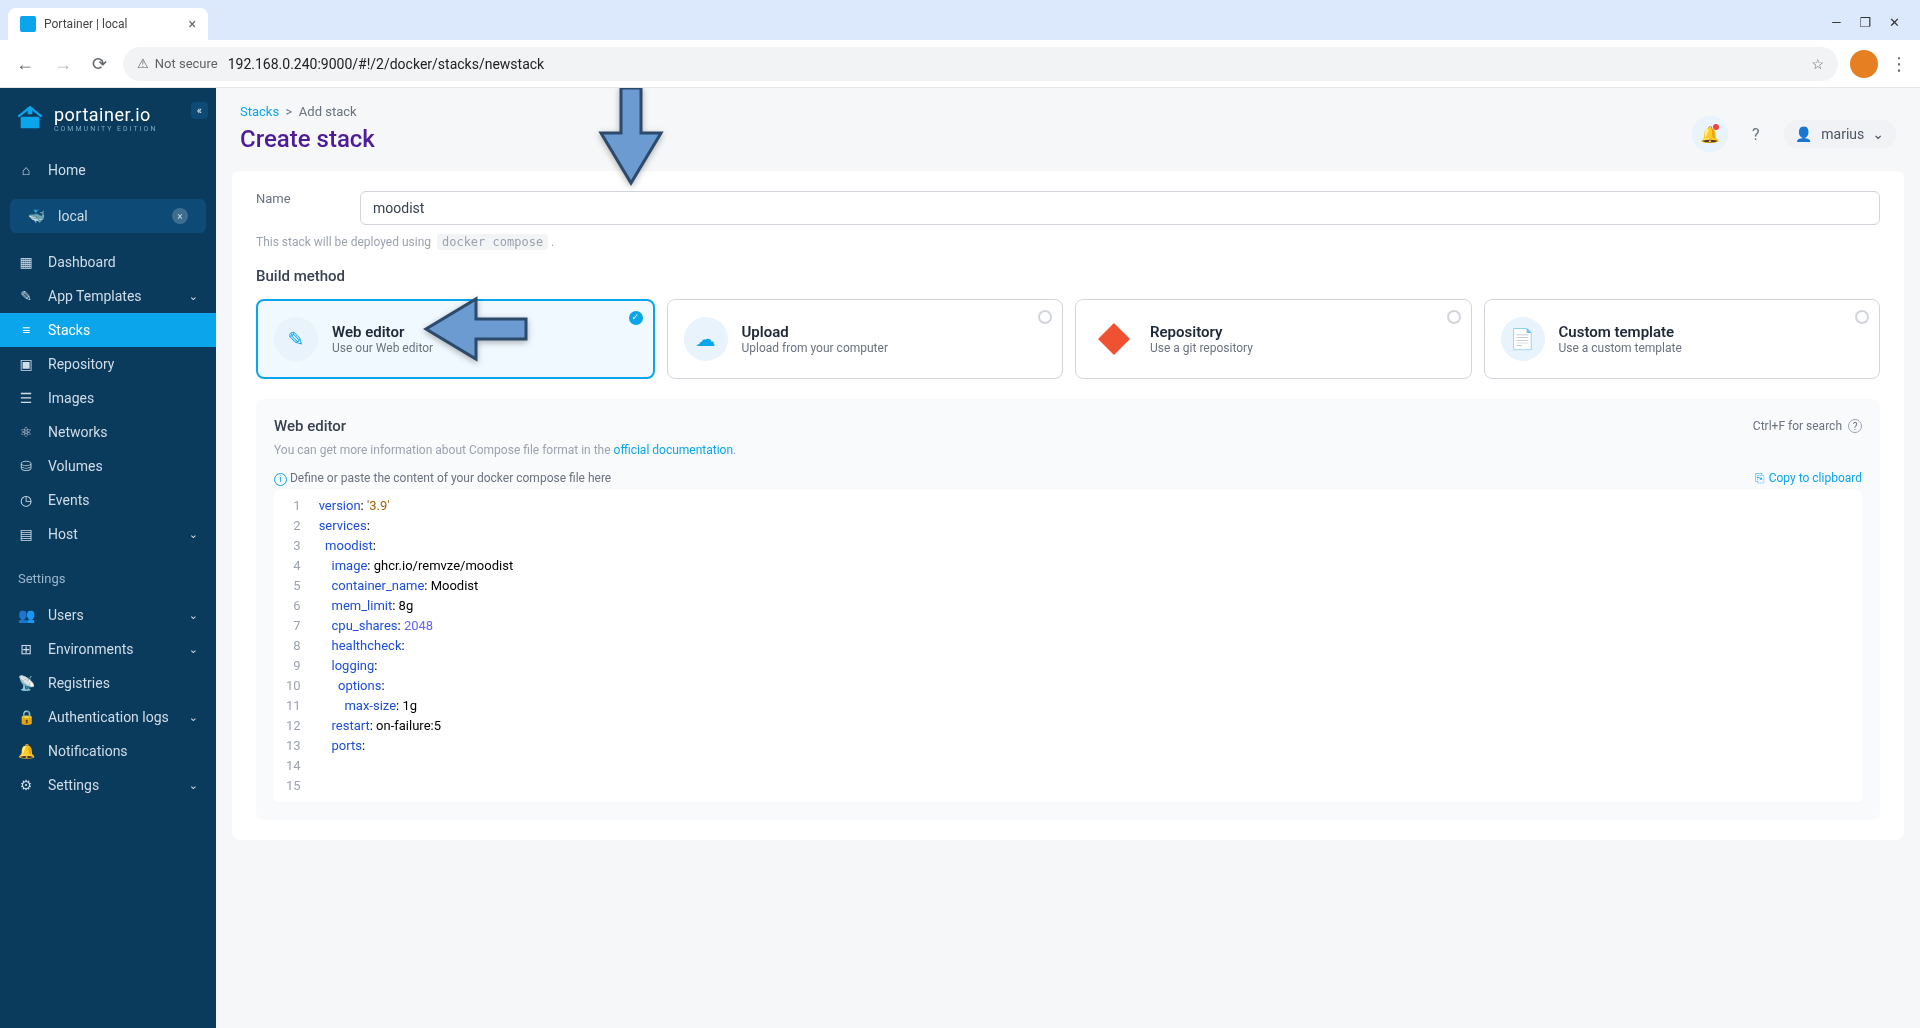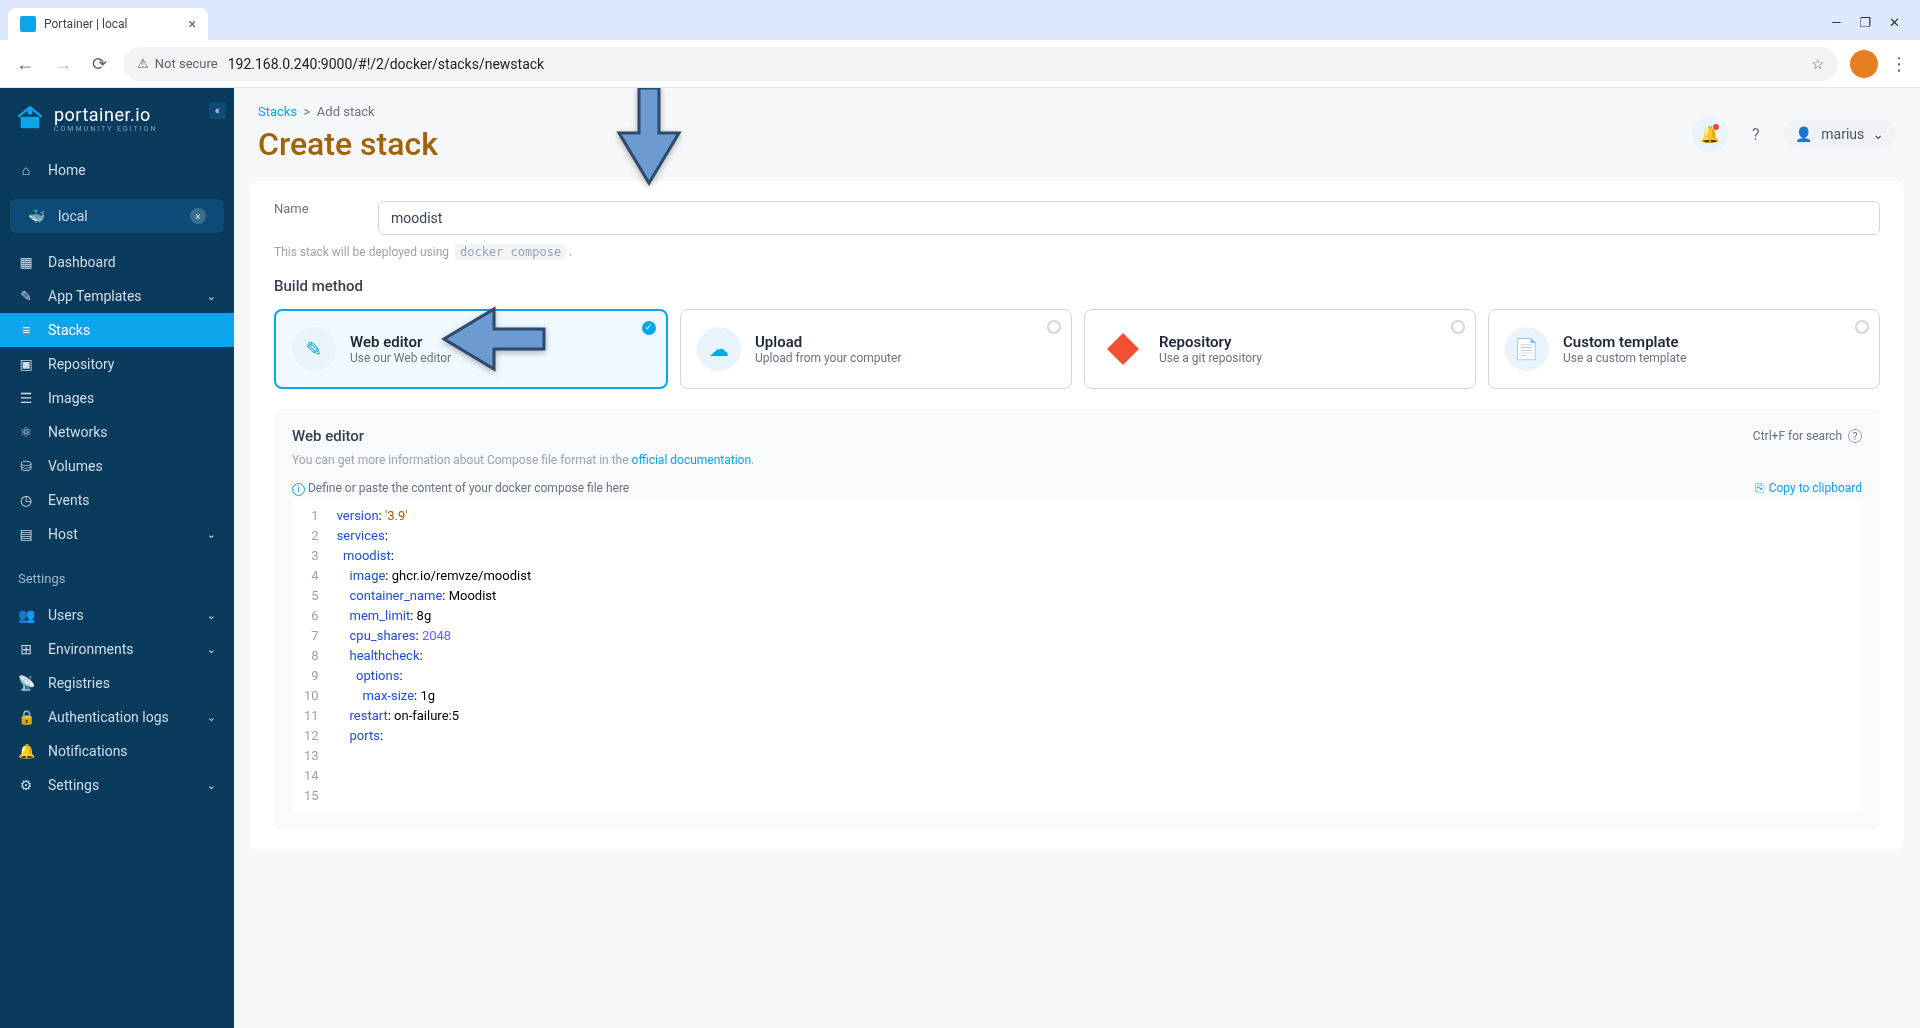--- a/index.html
+++ b/index.html
@@ -26,7 +26,7 @@
 .app { display: flex; height: calc(1028px - 88px); }
 
 
-.sidebar { width: 234px; background: #0a3a5c; color: #fff; display: flex; flex-direction: column; font-size: 14px; }
+.sidebar { width: 216px; background: #0a3a5c; color: #fff; display: flex; flex-direction: column; font-size: 14px; }
 .sidebar-header { padding: 16px; display: flex; align-items: center; gap: 10px; position: relative; }
 .logo-icon { width: 28px; height: 28px; }
 .logo-text { display: flex; flex-direction: column; }

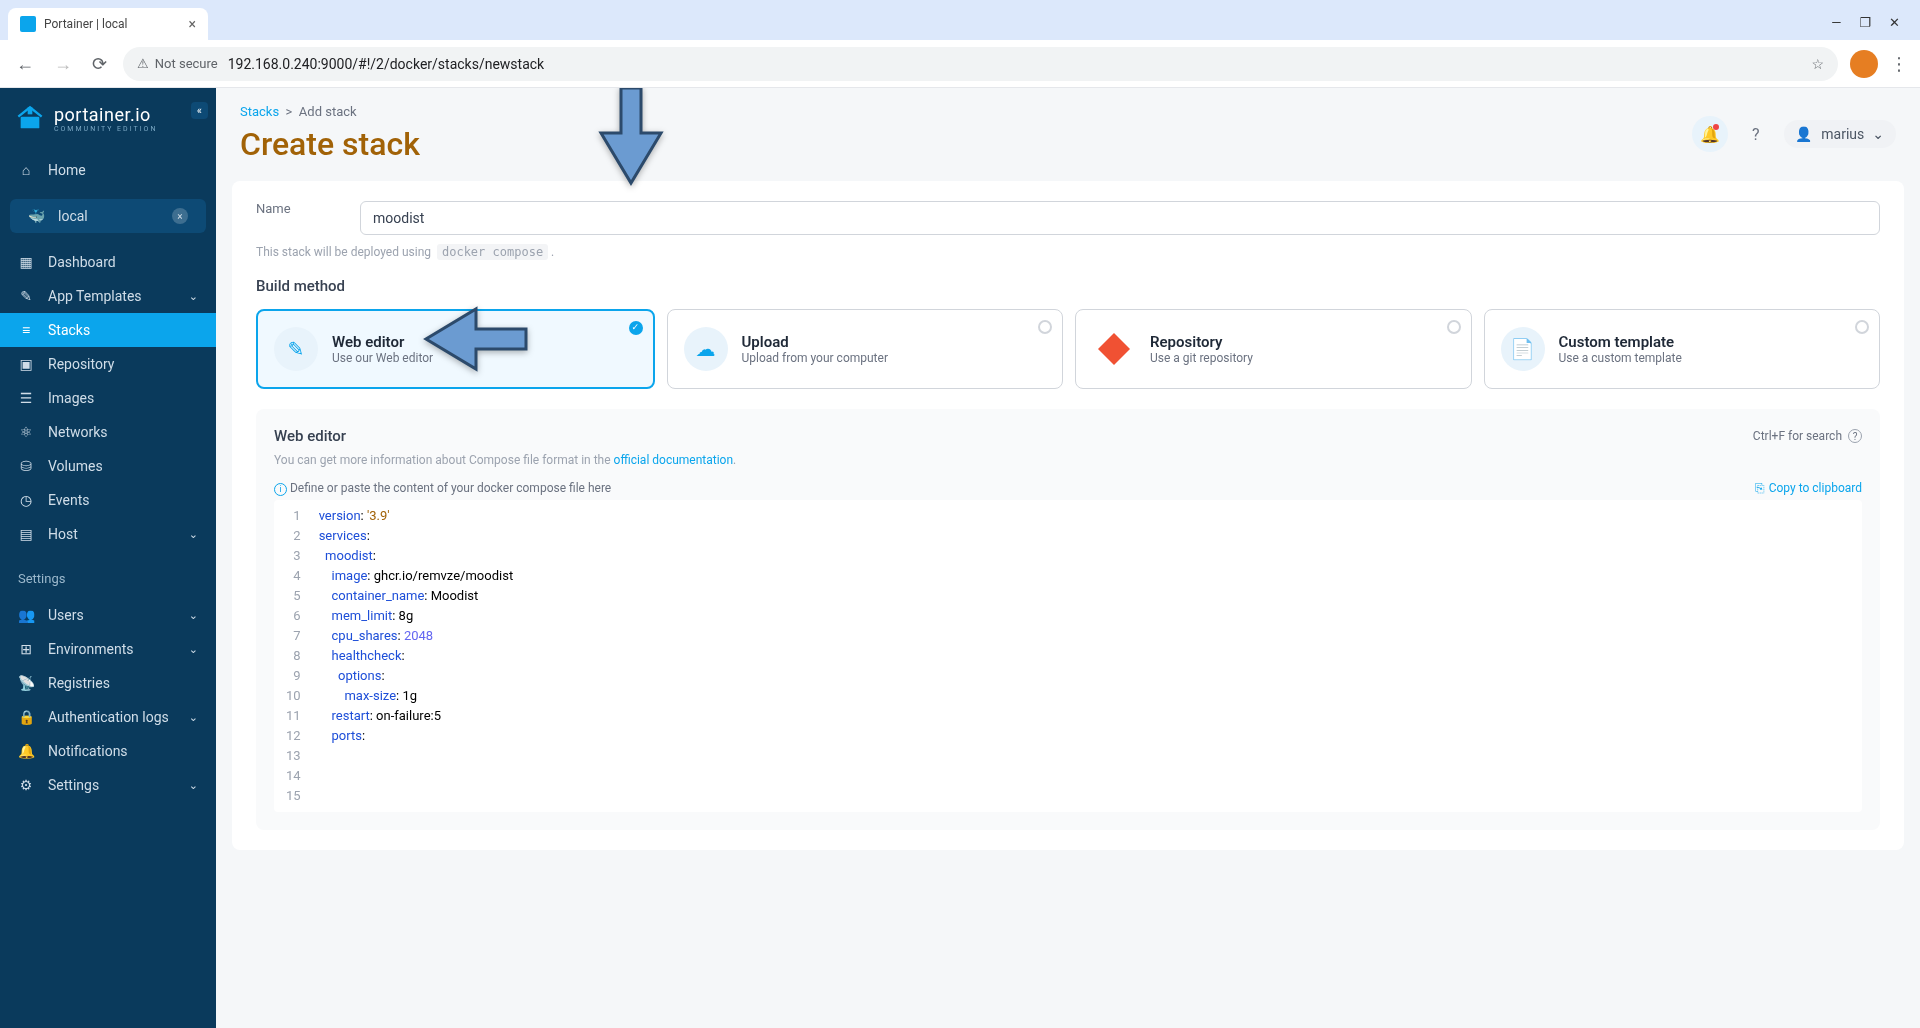--- a/index.html
+++ b/index.html
@@ -48,7 +48,7 @@
 .main-header { padding: 16px 24px 18px; position: relative; }
 .breadcrumb { font-size: 13px; color: #6b7280; margin-bottom: 6px; }
 .breadcrumb a { color: #0ba5ec; text-decoration: none; }
-.page-title { font-size: 32px; font-weight: 500; color: #a16207; }
+.page-title { font-size: 24px; font-weight: 500; color: #4c1d95; }
 .header-actions { position: absolute; right: 24px; top: 28px; display: flex; align-items: center; gap: 10px; }
 .icon-btn { width: 36px; height: 36px; border-radius: 50%; display: flex; align-items: center; justify-content: center; font-size: 16px; color: #6b7280; cursor: pointer; }
 .icon-btn.bell { background: #e8f3fb; position: relative; }

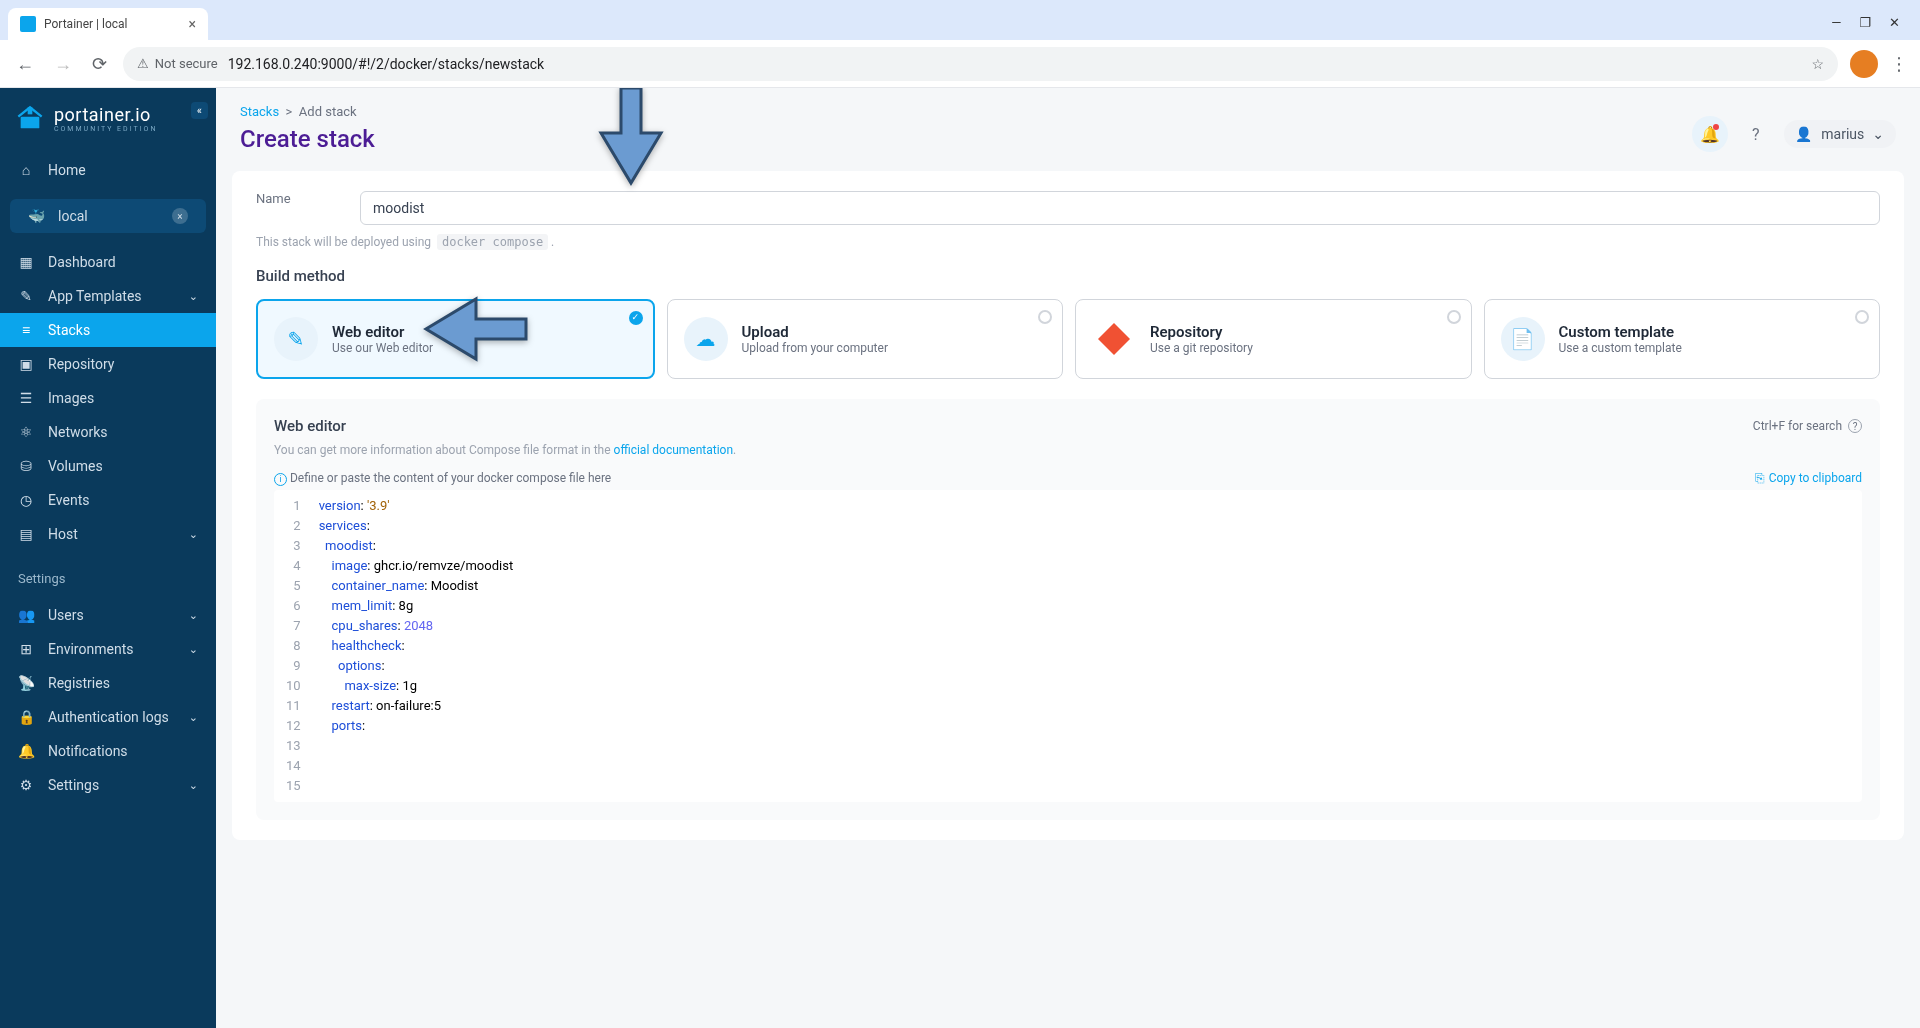--- a/index.html
+++ b/index.html
@@ -368,6 +368,7 @@
             <div class="code-line">    <span class="k">mem_limit</span>: 8g</div>
             <div class="code-line">    <span class="k">cpu_shares</span>: <span class="n">2048</span></div>
             <div class="code-line">    <span class="k">healthcheck</span>:</div>
+            <div class="code-line">    <span class="k">logging</span>:</div>
             <div class="code-line">      <span class="k">options</span>:</div>
             <div class="code-line">        <span class="k">max-size</span>: 1g</div>
             <div class="code-line">    <span class="k">restart</span>: on-failure:5</div>

